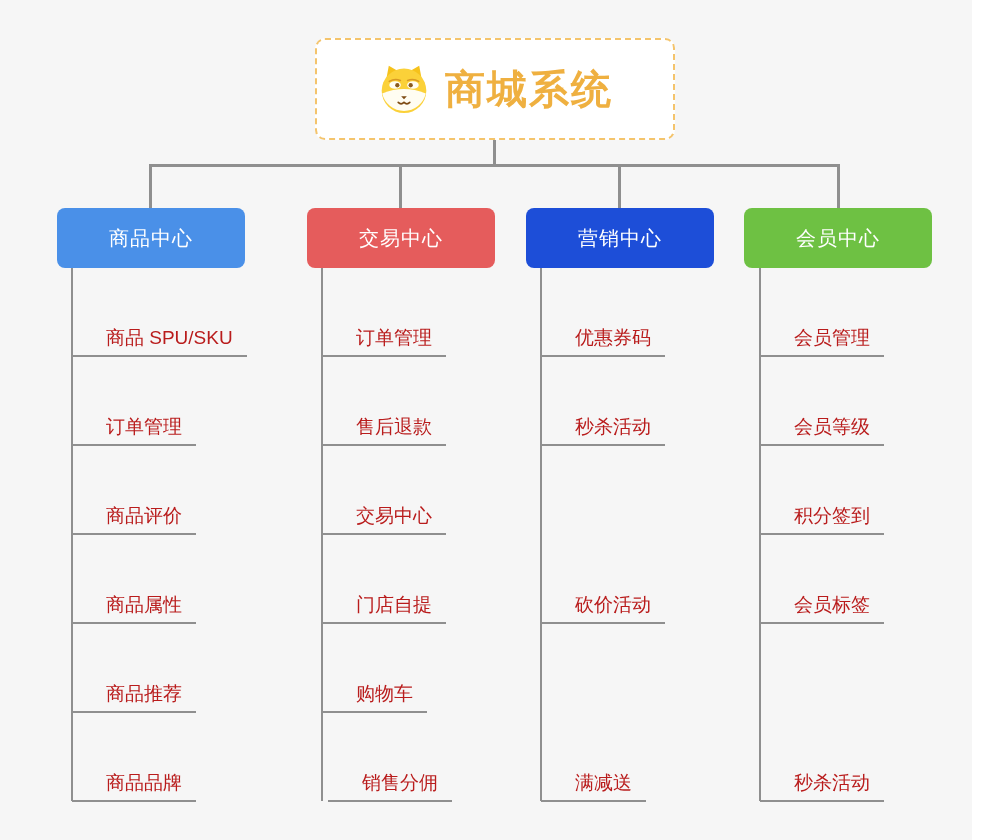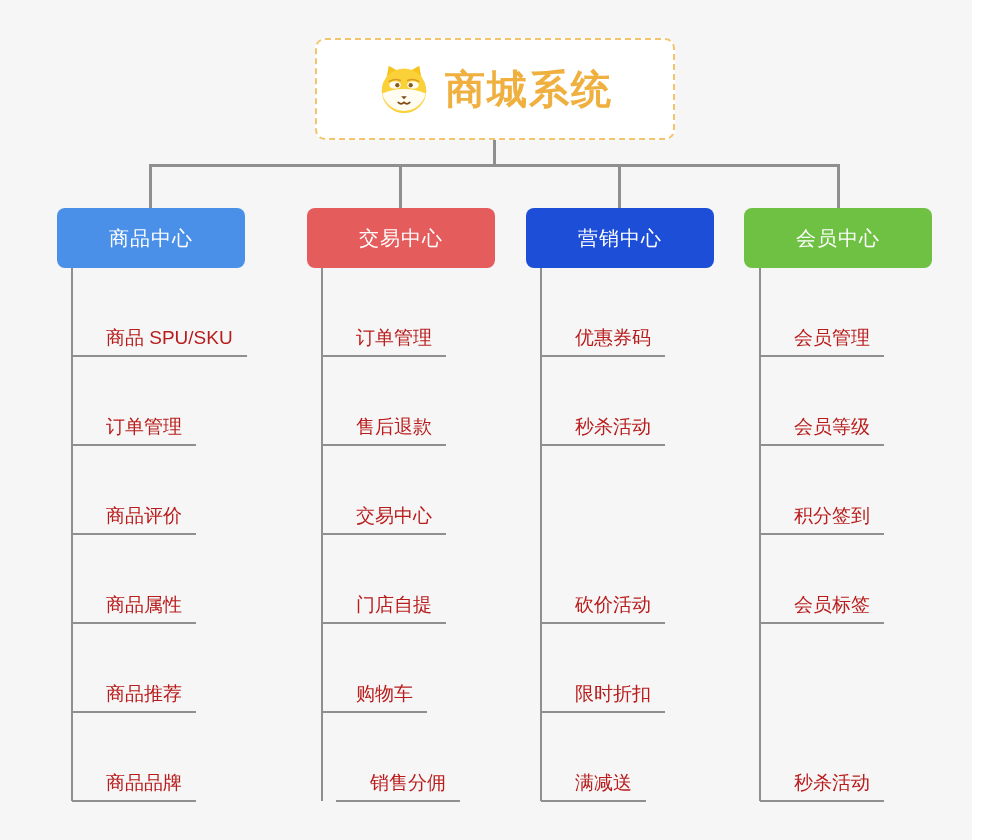--- a/index.html
+++ b/index.html
@@ -91,7 +91,6 @@
   <div class="leaf" style="left:541px;top:327px;">优惠券码</div>
   <div class="leaf" style="left:541px;top:416px;">秒杀活动</div>
   <div class="leaf" style="left:541px;top:594px;">砍价活动</div>
-  <div class="leaf" style="left:541px;top:683px;">限时折扣</div>
   <div class="leaf" style="left:541px;top:772px;">满减送</div>
 
   <div class="leaf" style="left:760px;top:327px;">会员管理</div>

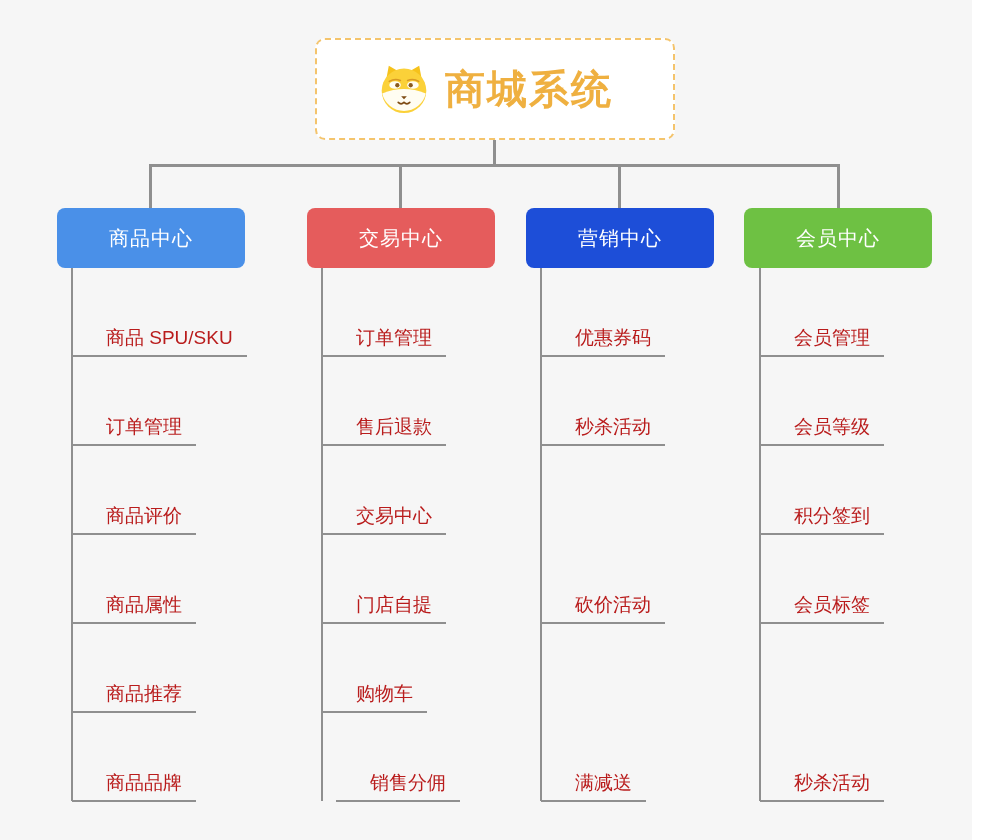--- a/index.html
+++ b/index.html
@@ -86,7 +86,7 @@
   <div class="leaf" style="left:322px;top:505px;">交易中心</div>
   <div class="leaf" style="left:322px;top:594px;">门店自提</div>
   <div class="leaf" style="left:322px;top:683px;">购物车</div>
-  <div class="leaf" style="left:336px;top:772px;">销售分佣</div>
+  <div class="leaf" style="left:328px;top:772px;">销售分佣</div>
 
   <div class="leaf" style="left:541px;top:327px;">优惠券码</div>
   <div class="leaf" style="left:541px;top:416px;">秒杀活动</div>

